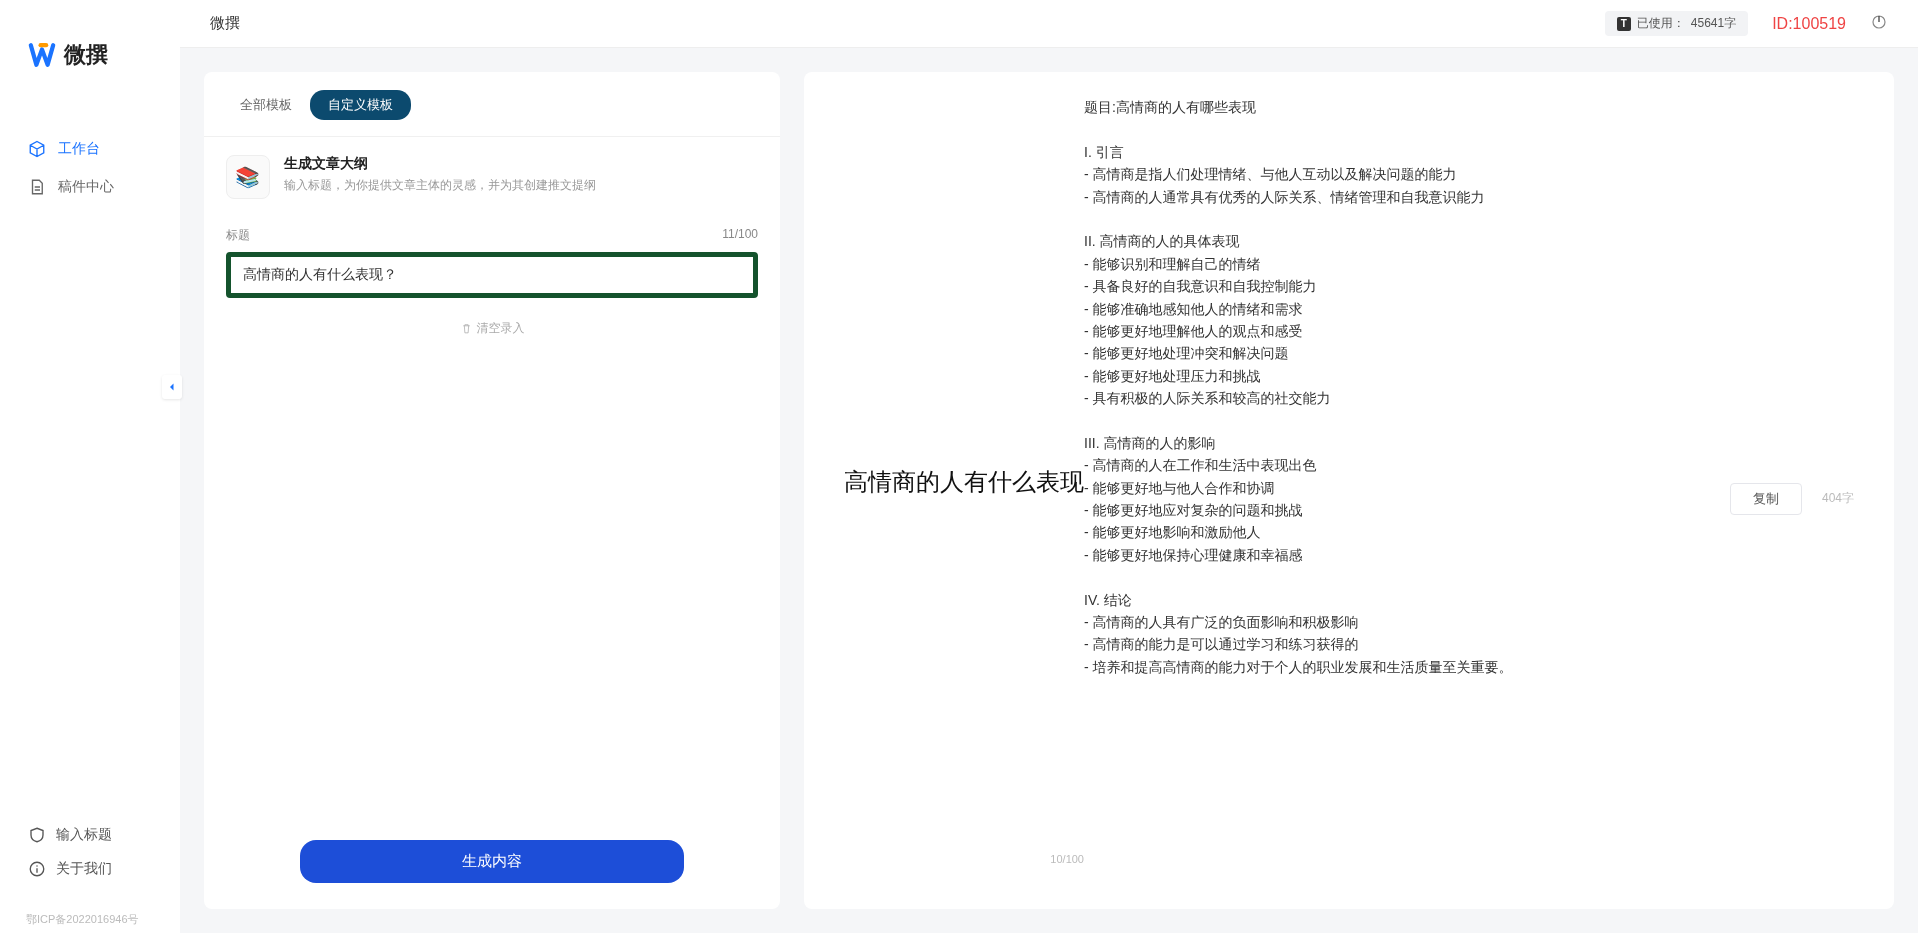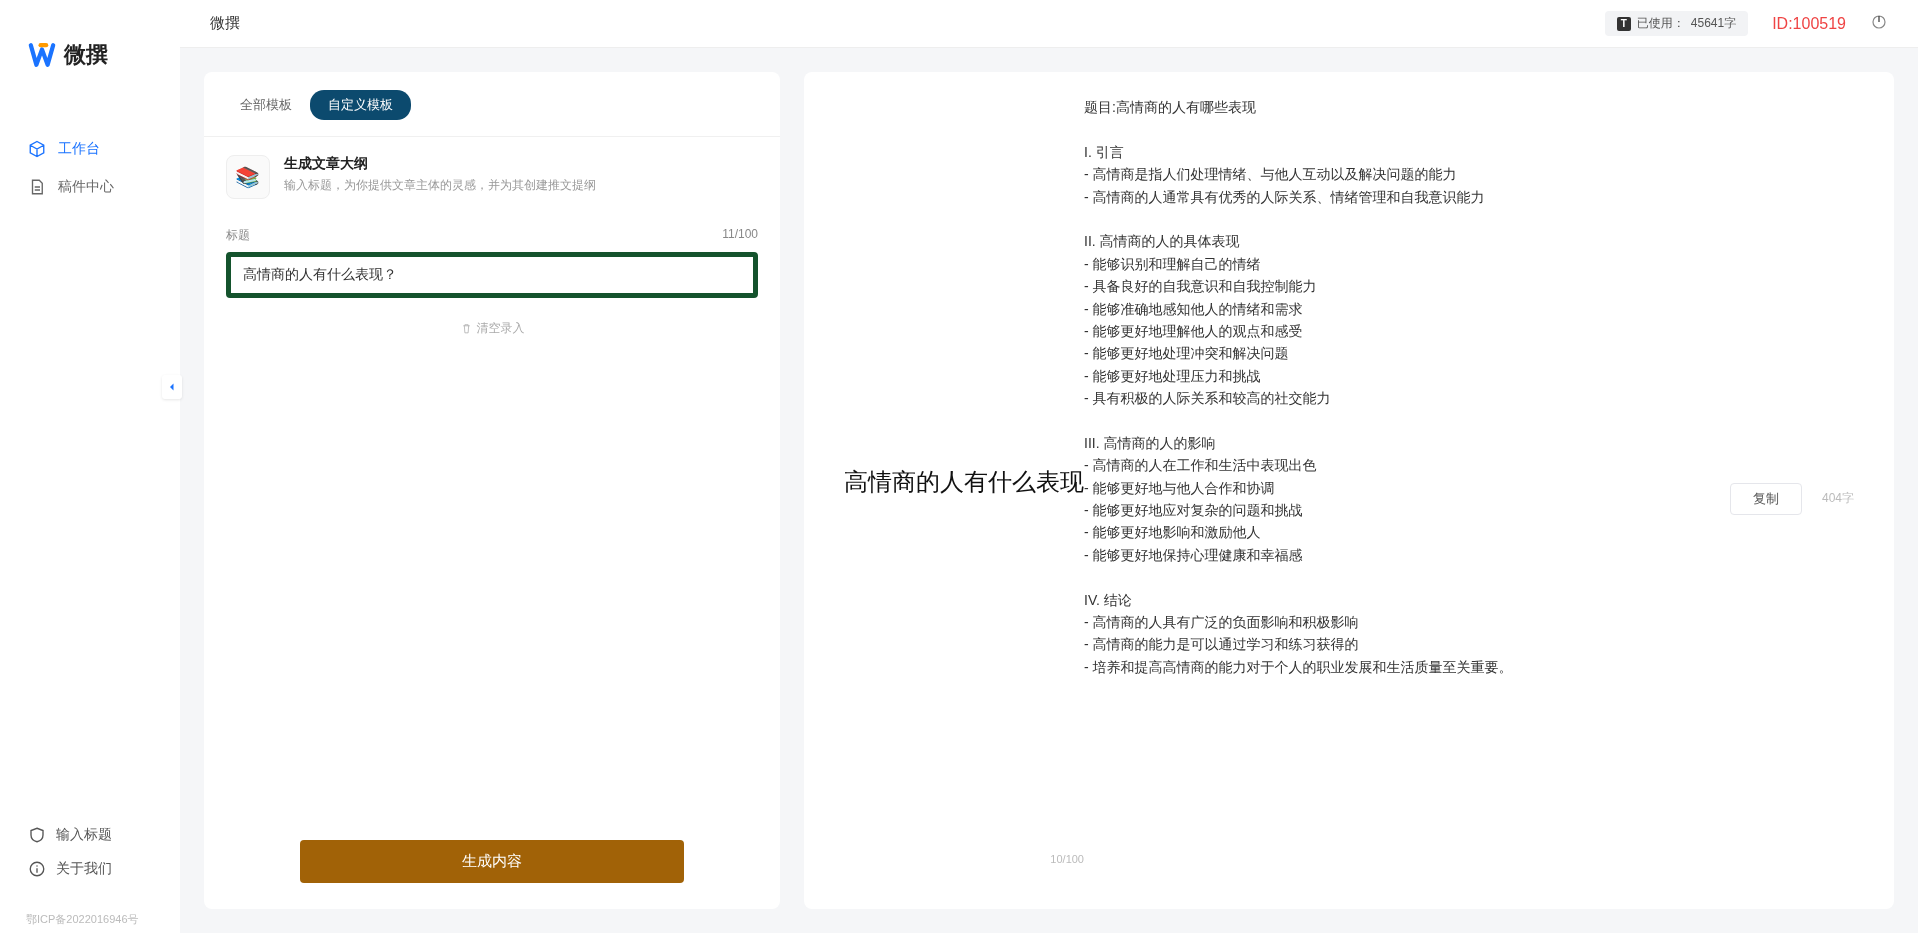--- a/index.html
+++ b/index.html
@@ -56,7 +56,7 @@
 
 .left-spacer { flex:1; }
 .generate-wrap { padding:0 96px 8px;}
-.generate-btn { width:100%; background:#a16207; color:#fff; border:none; border-radius:4px; padding:12px 0; font-size:15px; cursor:pointer;}
+.generate-btn { width:100%; background:#1d4ed8; color:#fff; border:none; border-radius:16px; padding:12px 0; font-size:15px; cursor:pointer;}
 
 
 .right-panel { flex:1; background:#fff; border-radius:8px; padding:24px 40px; display:flex; flex-direction:row; position:relative;}

